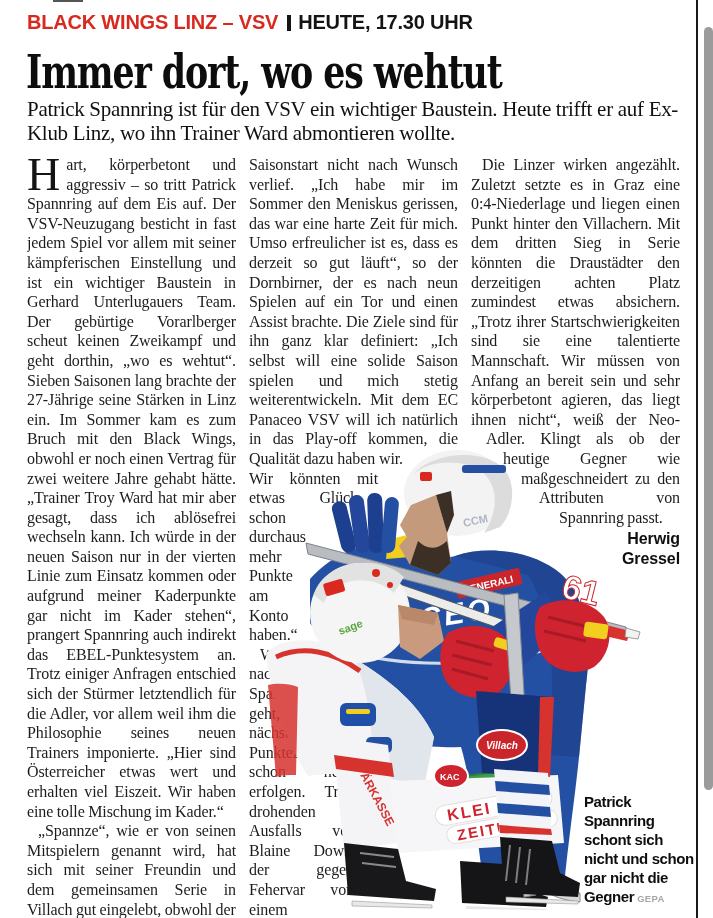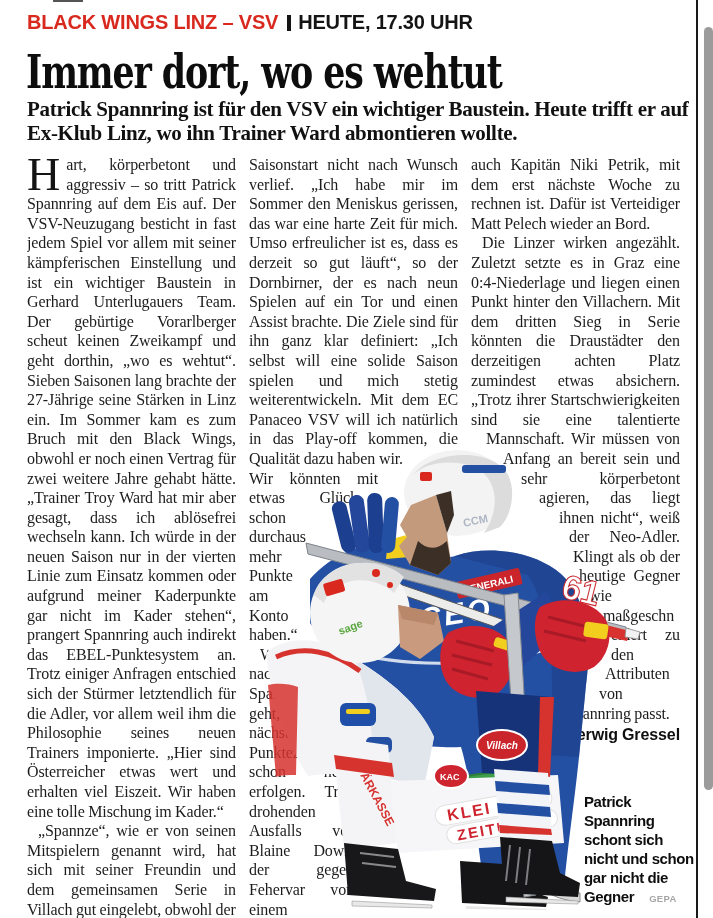--- a/index.html
+++ b/index.html
@@ -17,7 +17,7 @@
             color:#0d0d0d;letter-spacing:-1.5px;transform:scaleX(0.74);transform-origin:left top;
             white-space:nowrap;}
   
-  .subhead{left:27px;top:97px;width:666px;font-family:"Liberation Serif",serif;font-weight:700;
+  .subhead{left:27px;top:97px;width:666px;font-family:"Liberation Serif",serif;font-weight:400;
            font-size:21px;line-height:24px;letter-spacing:-0.3px;color:#111;}
   
   .columns{left:27px;top:155px;width:653px;height:763px;display:flex;gap:13px;}

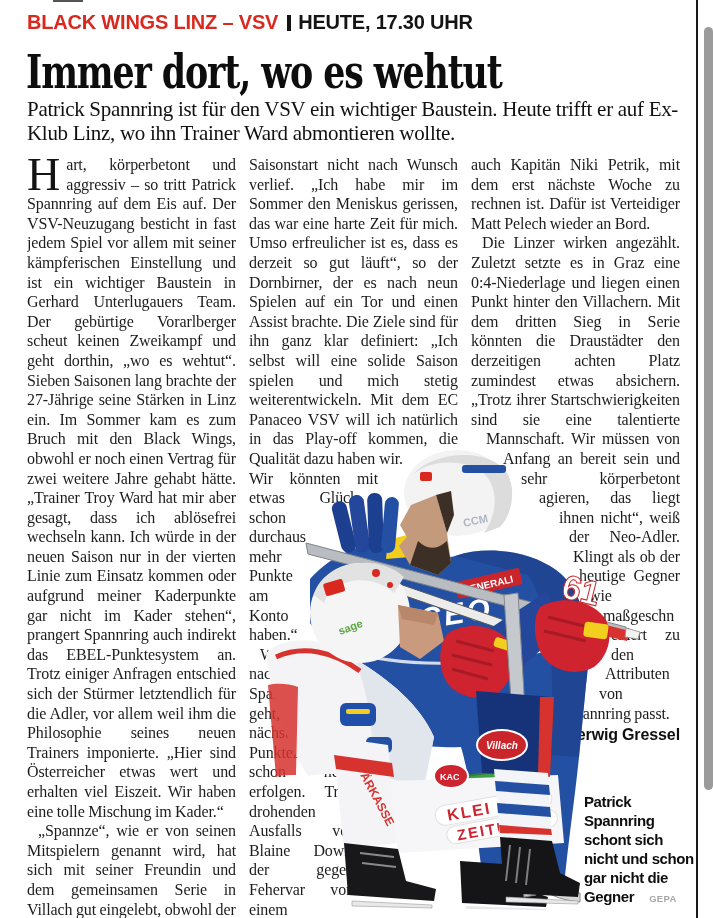--- a/index.html
+++ b/index.html
@@ -108,7 +108,6 @@
         <div style="float: left; clear: left; width: 128px; height: 19.6px;"></div>
         <div style="float: left; clear: left; width: 95px; height: 19.6px;"></div>
       </div>
-    <p>auch Kapitän Niki Petrik, mit dem erst nächste Woche zu rechnen ist. Dafür ist Verteidiger Matt Pelech wieder an Bord.</p>
     <p class="ind">Die Linzer wirken angezählt. Zuletzt setzte es in Graz eine 0:4-Niederlage und liegen einen Punkt hinter den Villachern. Mit dem dritten Sieg in Serie könnten die Draustädter den derzeitigen achten Platz zumindest etwas absichern. „Trotz ihrer Startschwierigkeiten sind sie eine talentierte Mannschaft. Wir müssen von Anfang an bereit sein und sehr körperbetont agieren, das liegt ihnen nicht“, weiß der Neo-Adler. Klingt als ob der heutige Gegner wie maßgeschneidert zu den Attributen von Spannring passt.</p>
     <div class="byline">Herwig Gressel</div>
   </div>

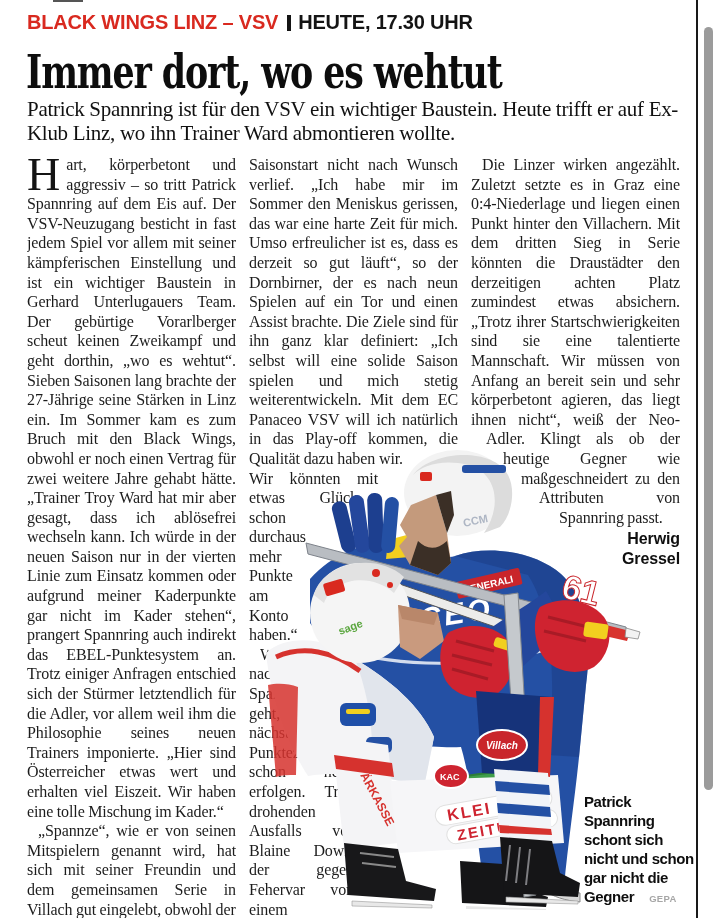--- a/index.html
+++ b/index.html
@@ -34,7 +34,7 @@
   
   .caption{left:584px;top:792px;width:113px;z-index:3;font-family:"Liberation Sans",sans-serif;
            font-weight:bold;font-size:15px;line-height:19px;letter-spacing:-0.4px;color:#0e0e0e;}
-  .credit{font-size:9.5px;color:#a6a6a6;letter-spacing:0.3px;font-weight:bold;margin-left:15px;}
+  .credit{font-size:9.5px;color:#a6a6a6;letter-spacing:0.3px;font-weight:bold;margin-left:3px;}
   
   .rule-v{left:696px;top:0;width:2px;height:918px;background:#191919;}
   .scroll-thumb{left:704px;top:27px;width:9px;height:763px;background:#9b9b9b;border-radius:5px;}

